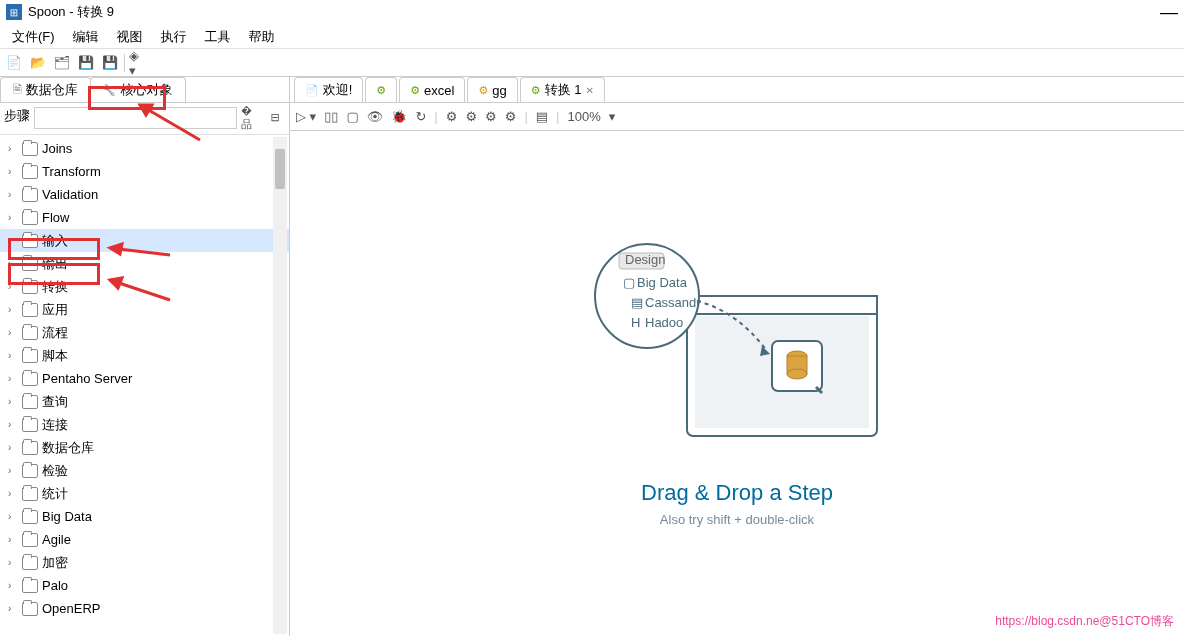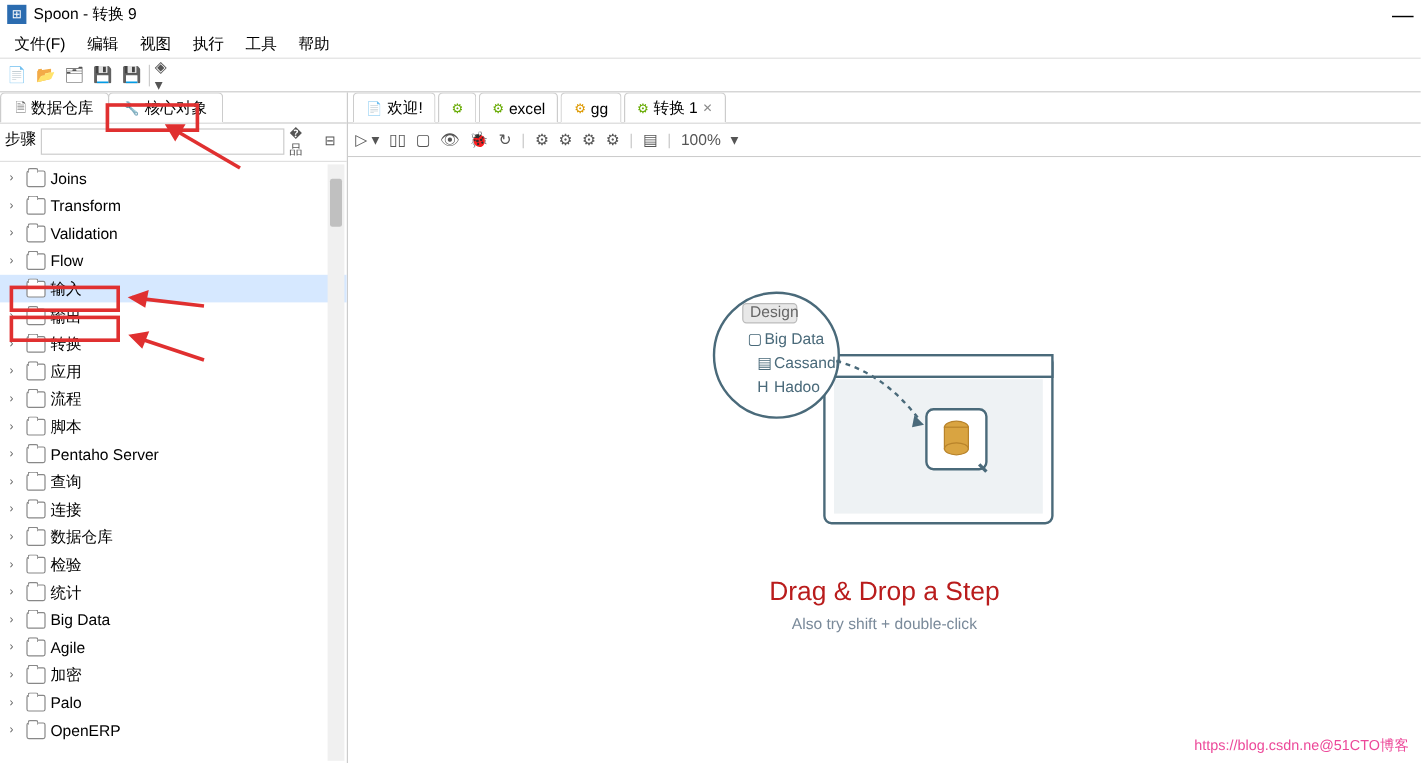--- a/index.html
+++ b/index.html
@@ -31,7 +31,7 @@
 .rtoolbar { height: 28px; display: flex; align-items: center; padding: 0 6px; gap: 8px; border-bottom: 1px solid #ccc; color: #555; }
 .canvas { flex: 1; position: relative; background: #fff; }
 .illustration { position: absolute; left: 50%; top: 50%; transform: translate(-50%, -50%); text-align: center; }
-.illus-title { font-size: 22px; color: #b91c1c; margin-top: 16px; font-weight: 400; }
+.illus-title { font-size: 22px; color: #0369a1; margin-top: 16px; font-weight: 400; }
 .illus-sub { font-size: 13px; color: #7a8a9a; margin-top: 6px; }
 .watermark { position: absolute; bottom: 6px; right: 10px; color: #ec4899; font-size: 12px; }
 .scrollbar { position: absolute; right: 2px; top: 2px; bottom: 2px; width: 14px; background: #f0f0f0; }

